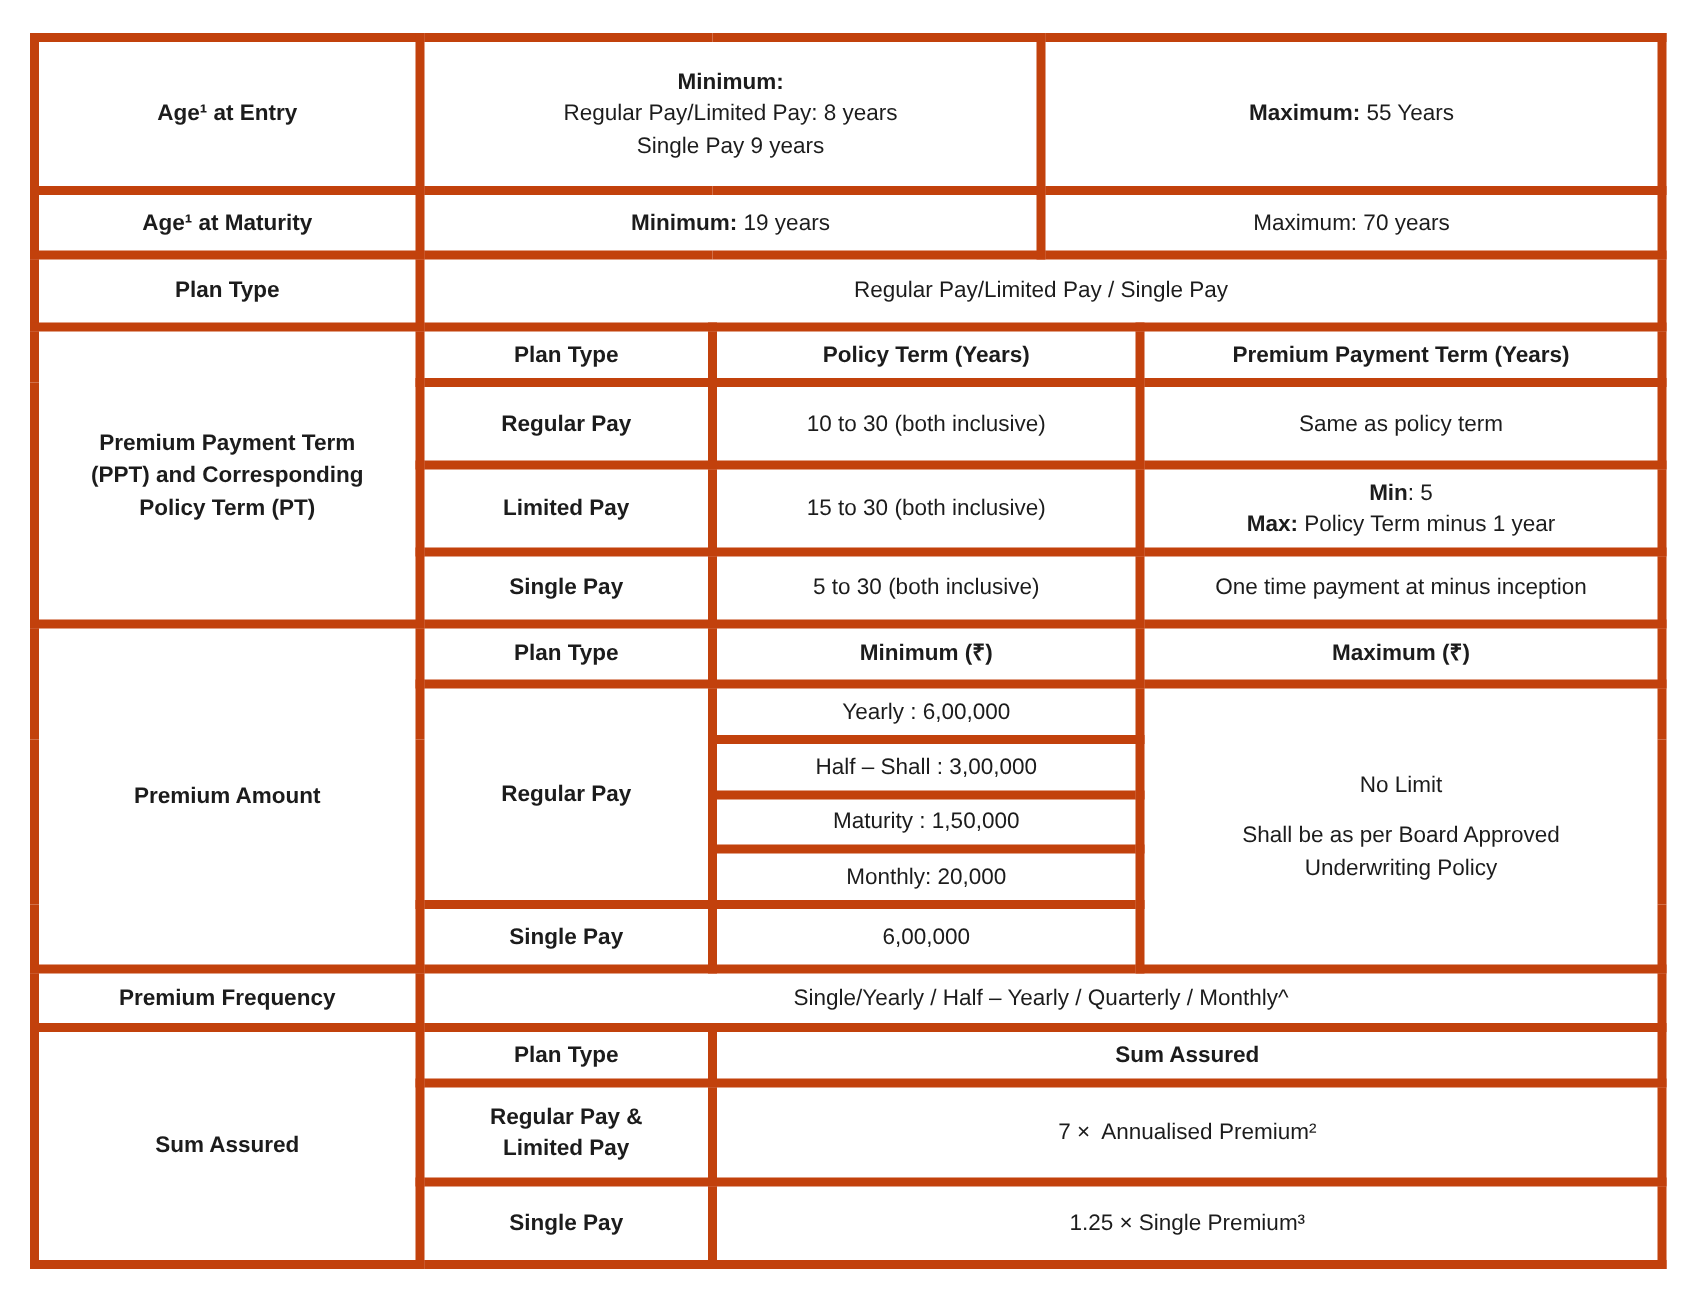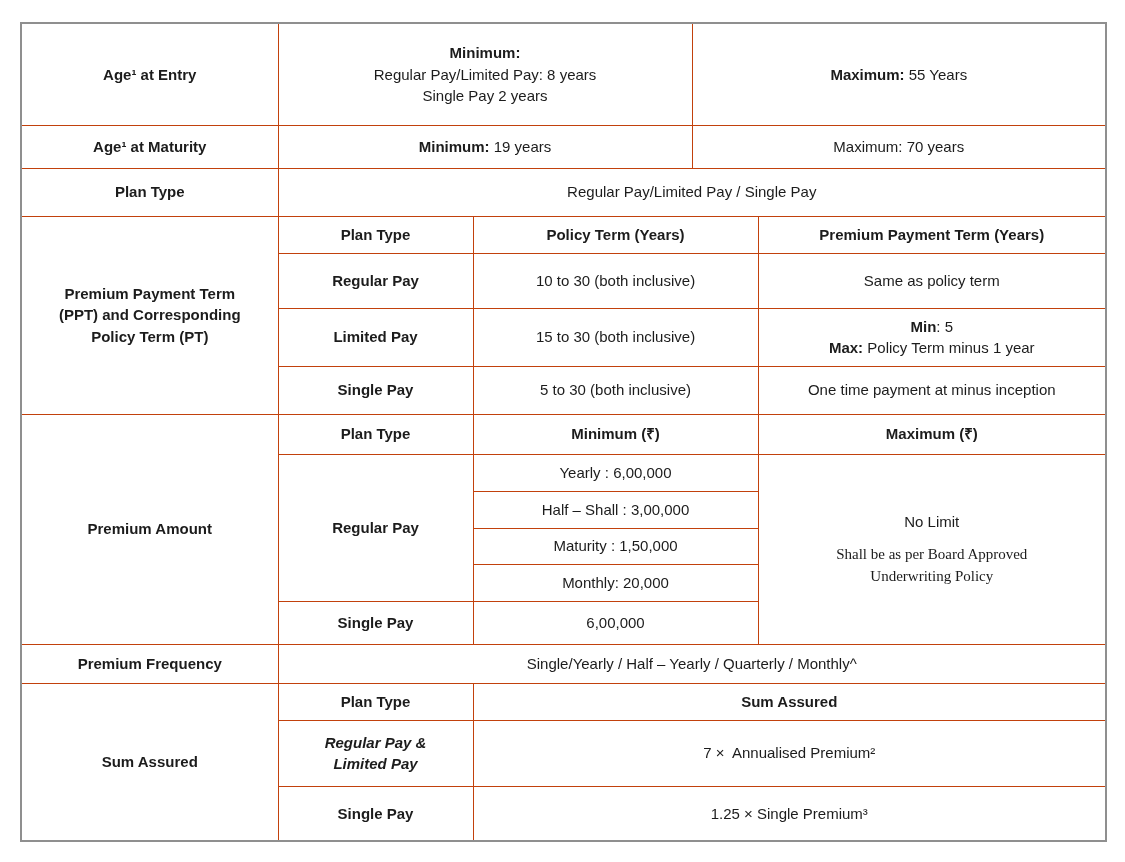--- a/index.html
+++ b/index.html
@@ -23,7 +23,7 @@
     border: 2px solid #8f8f8f;
   }
   table.policy td {
-    border: 1px solid #c2410c;
+    border: 6px solid #c2410c;
     text-align: center;
     vertical-align: middle;
     font-size: 15px;

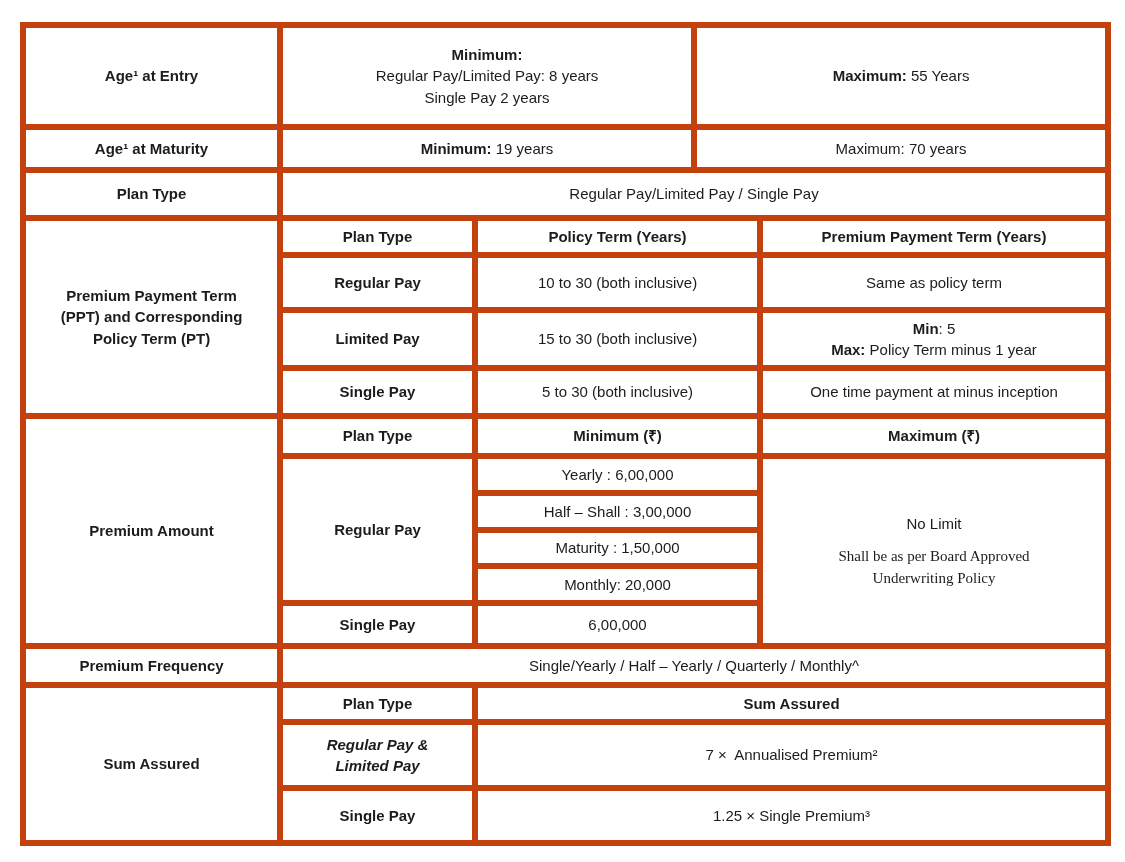--- a/index.html
+++ b/index.html
@@ -69,7 +69,7 @@
       <td colspan="2">
         <div class="b">Minimum:</div>
         <div>Regular Pay/Limited Pay: 8 years</div>
-        <div>Single Pay 2 years</div>
+        <div>Single Pay 9 years</div>
       </td>
       <td colspan="2">
         <span class="b">Maximum:</span><span> 55 Years</span>

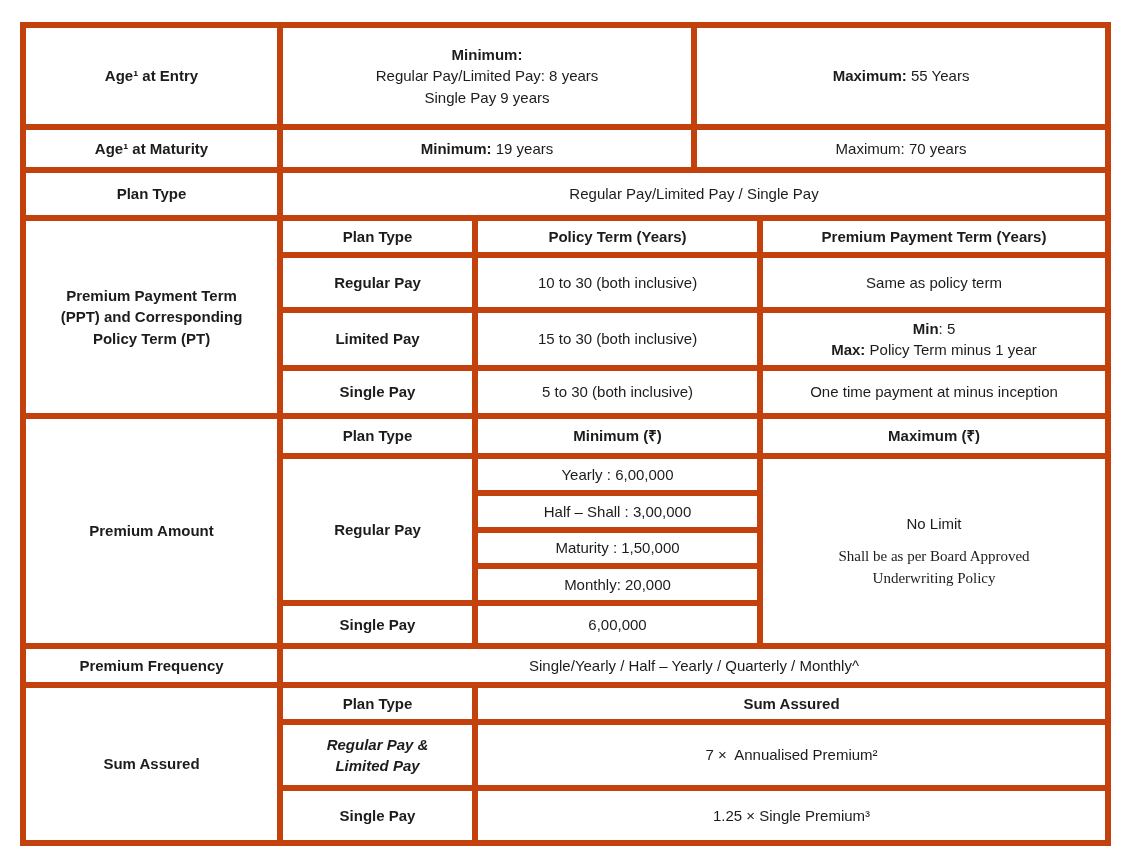--- a/index.html
+++ b/index.html
@@ -44,7 +44,6 @@
   .narrow-max {
     max-width: 250px;
     margin: 12px auto 0 auto;
-    font-family: Liberation Serif, serif;
   }
   .pre { white-space: pre-wrap; }
 </style>

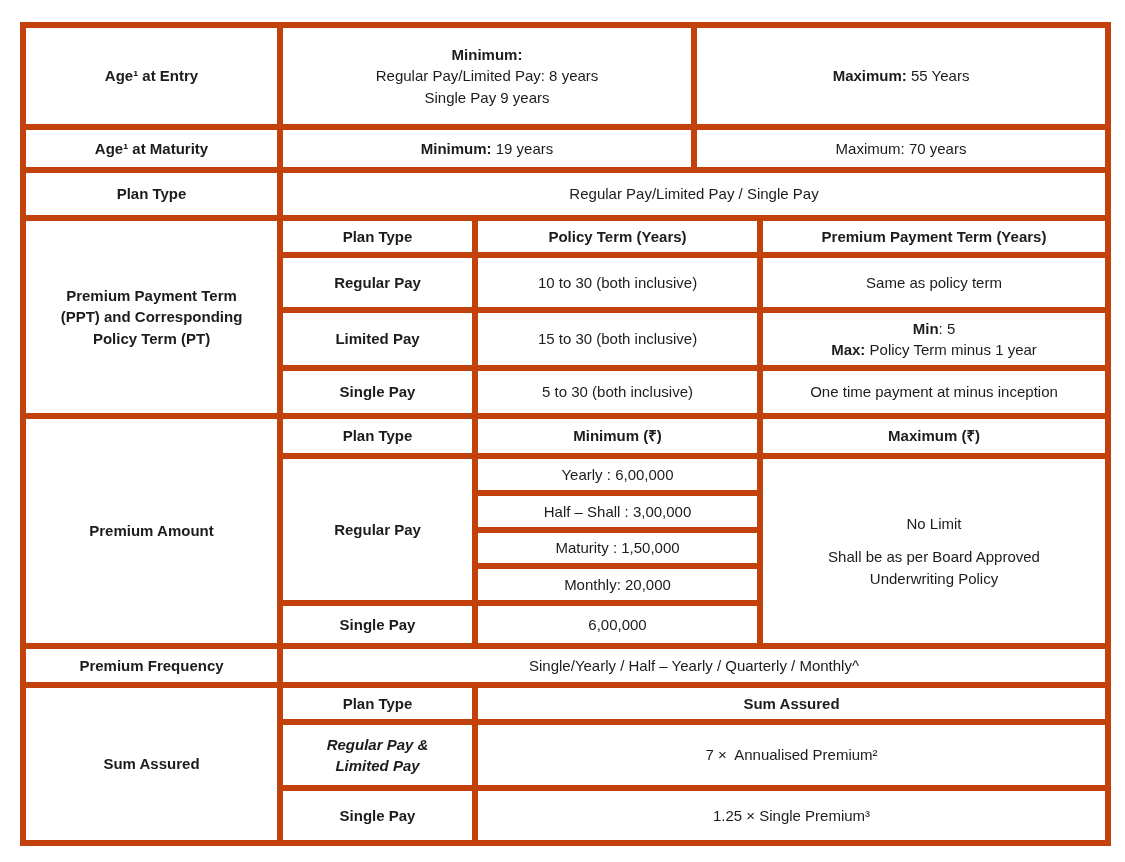--- a/index.html
+++ b/index.html
@@ -39,7 +39,6 @@
   .narrow-plan {
     max-width: 116px;
     margin: 0 auto;
-    font-style: italic;
   }
   .narrow-max {
     max-width: 250px;

